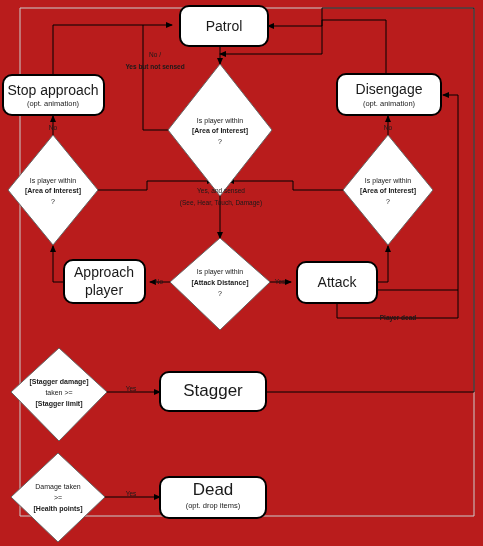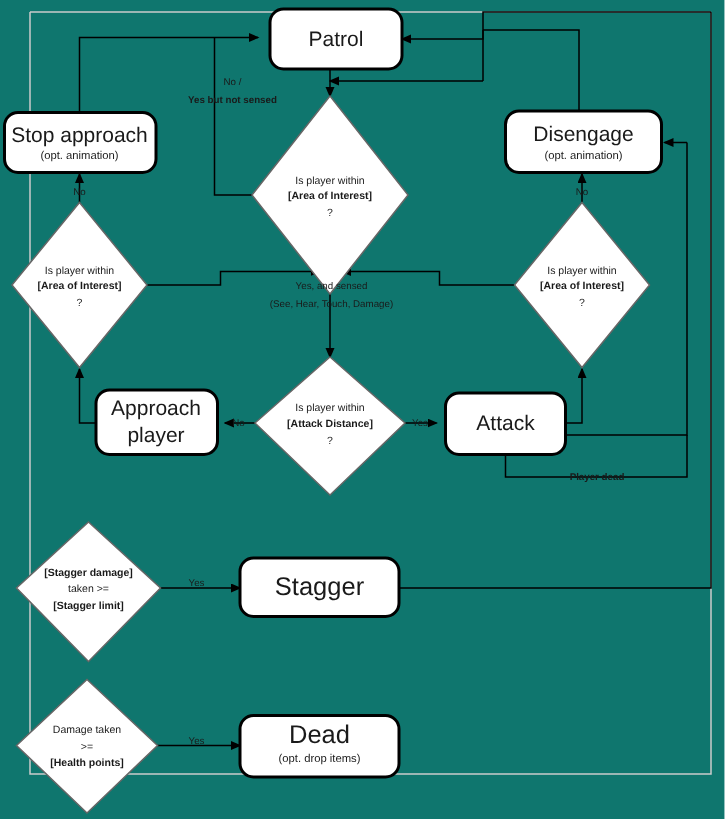--- a/index.html
+++ b/index.html
@@ -17,7 +17,7 @@
     position: relative;
     width: 483px;
     height: 546px;
-    background: #0f766e;
+    background: #b91c1c;
   }
   svg.flow {
     position: absolute;

